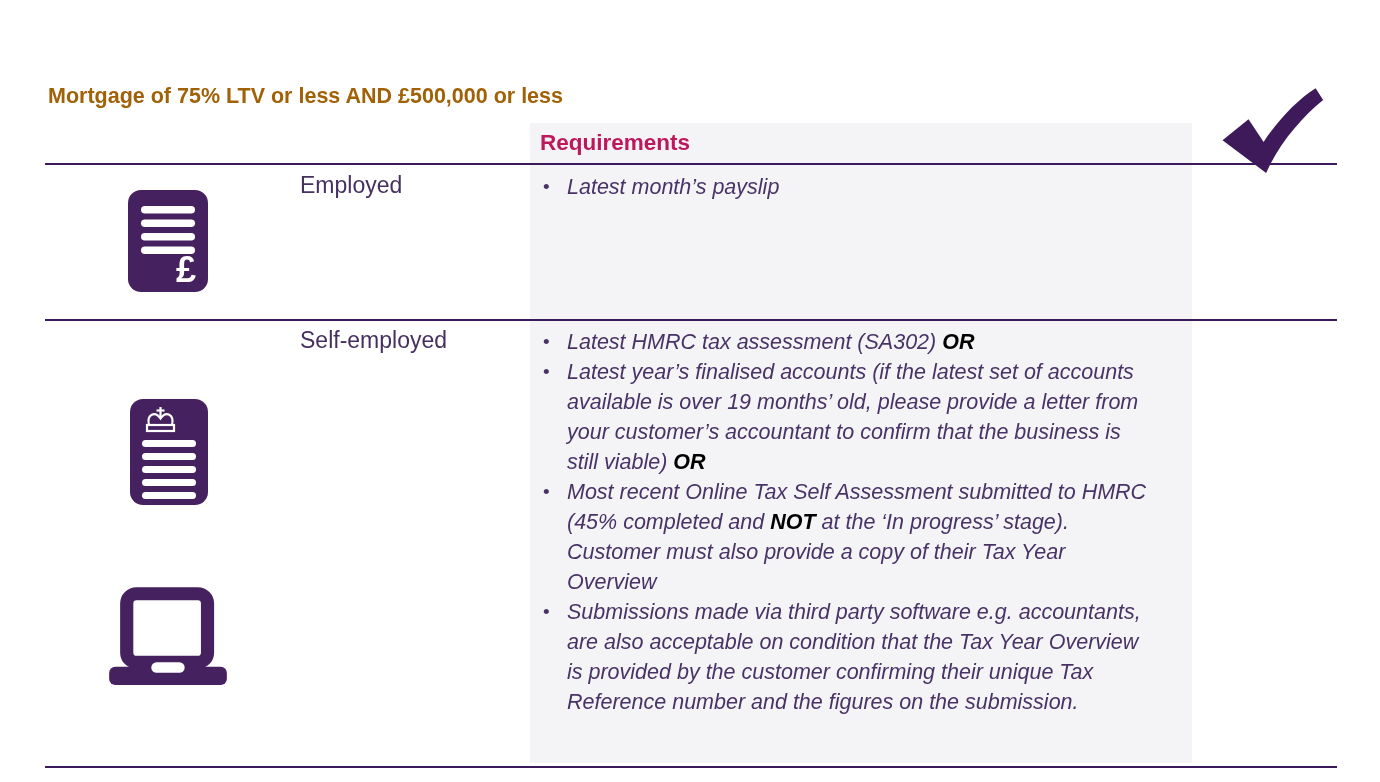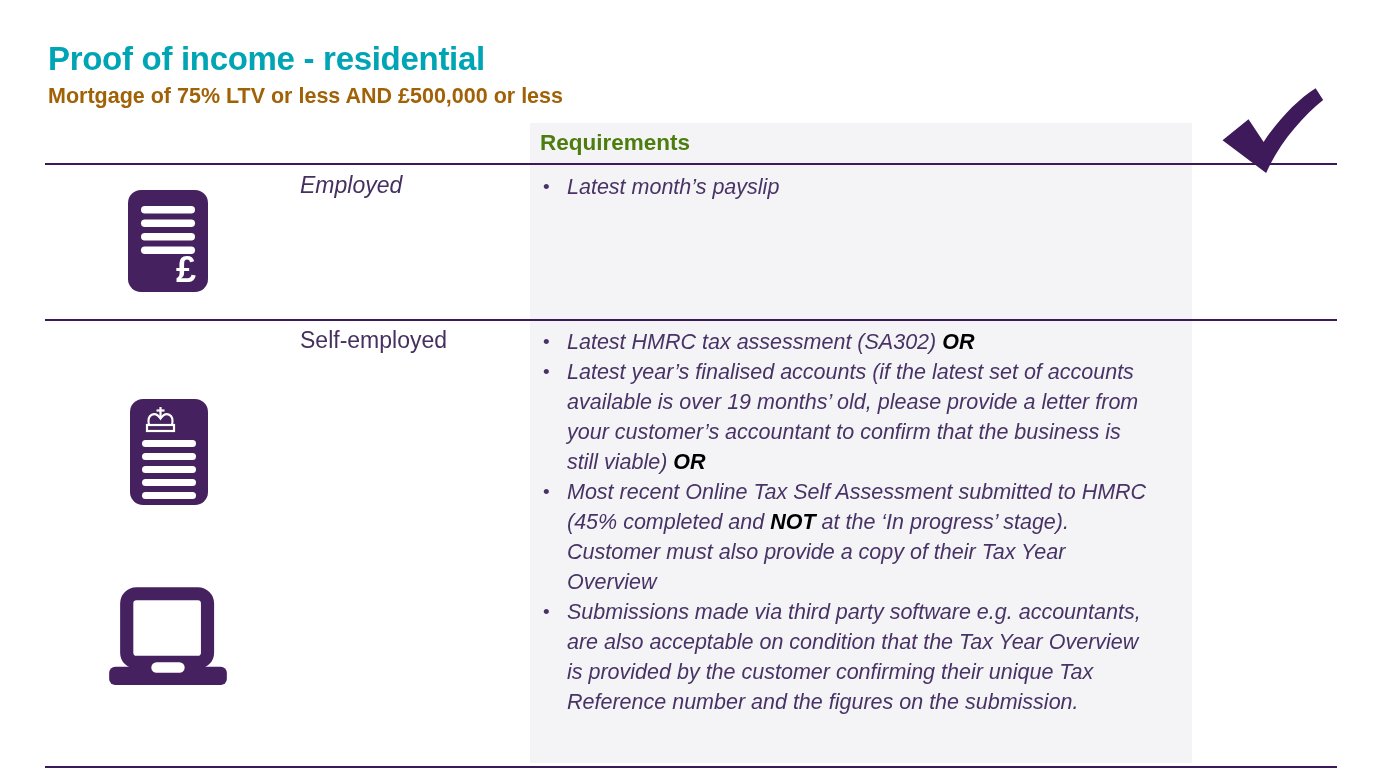--- a/index.html
+++ b/index.html
@@ -95,7 +95,6 @@
 
 <div class="page">
 
-  <div class="page-title">Proof of income - residential</div>
   <div class="page-subtitle">Mortgage of 75% LTV or less AND £500,000 or less</div>
 
   <div class="req-column-bg"></div>

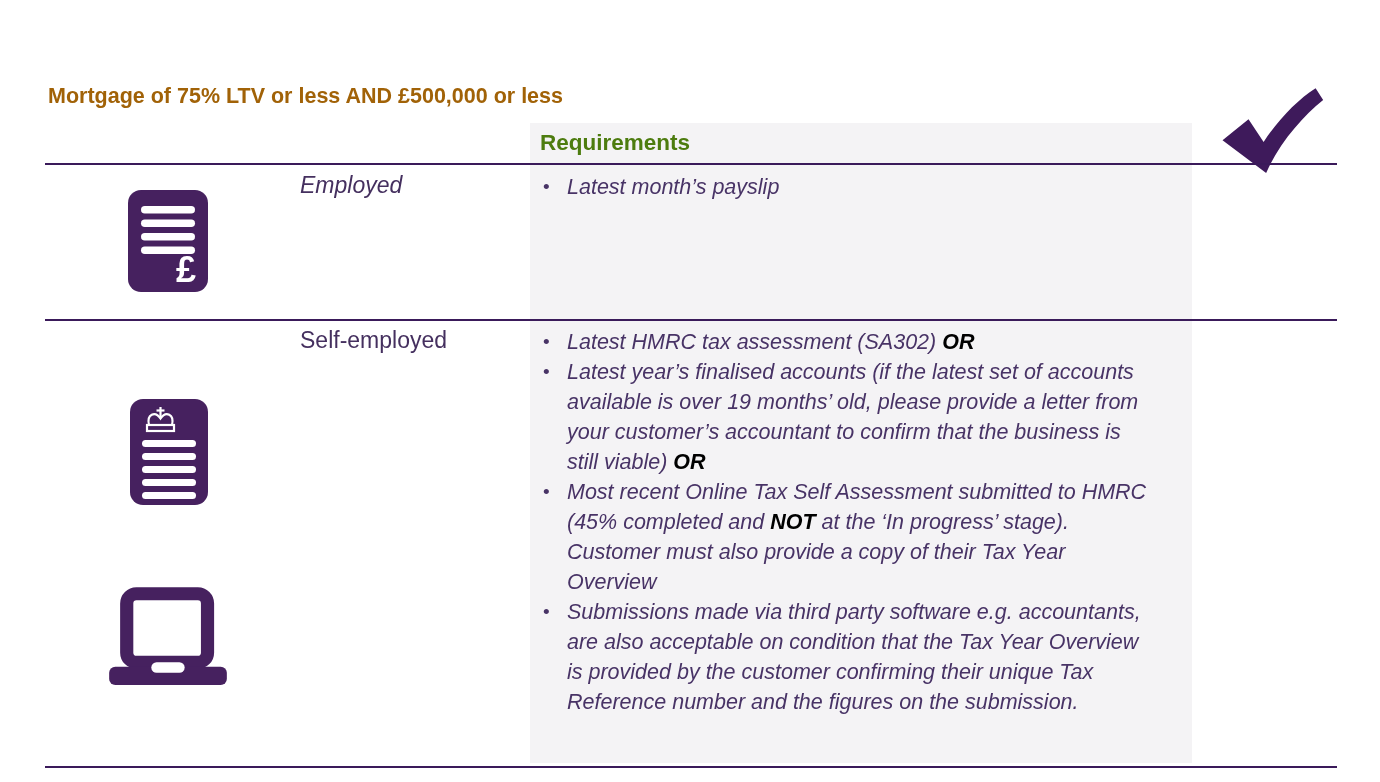--- a/index.html
+++ b/index.html
@@ -43,7 +43,7 @@
     left: 540px; top: 130px;
     font-size: 22.5px;
     font-weight: 700;
-    color: #4d7c0f;
+    color: #be185d;
   }
 
   .hline {

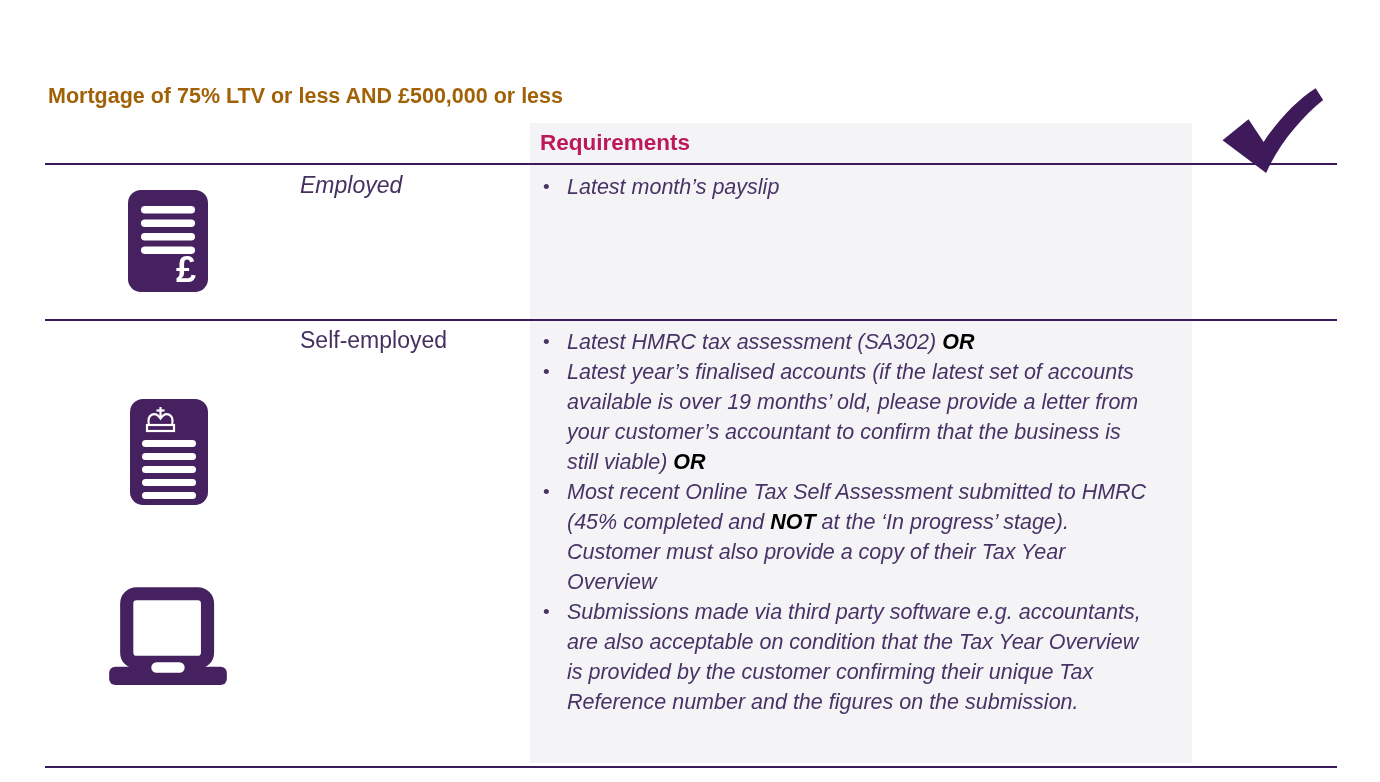--- a/index.html
+++ b/index.html
@@ -62,7 +62,7 @@
     font-size: 23px;
     color: #45305F;
   }
-  .label-employed      { left: 300px; top: 172px; font-style: italic; }
+  .label-employed      { left: 300px; top: 172px; }
   .label-self-employed { left: 300px; top: 327px; }
 
   .icon-abs { position: absolute; }

